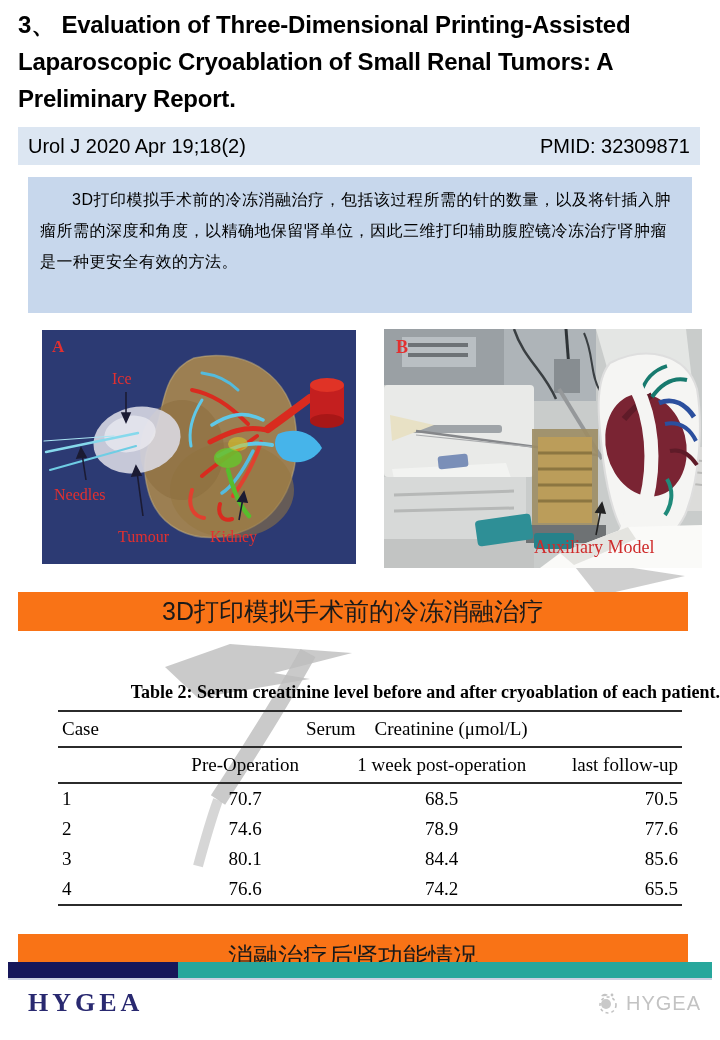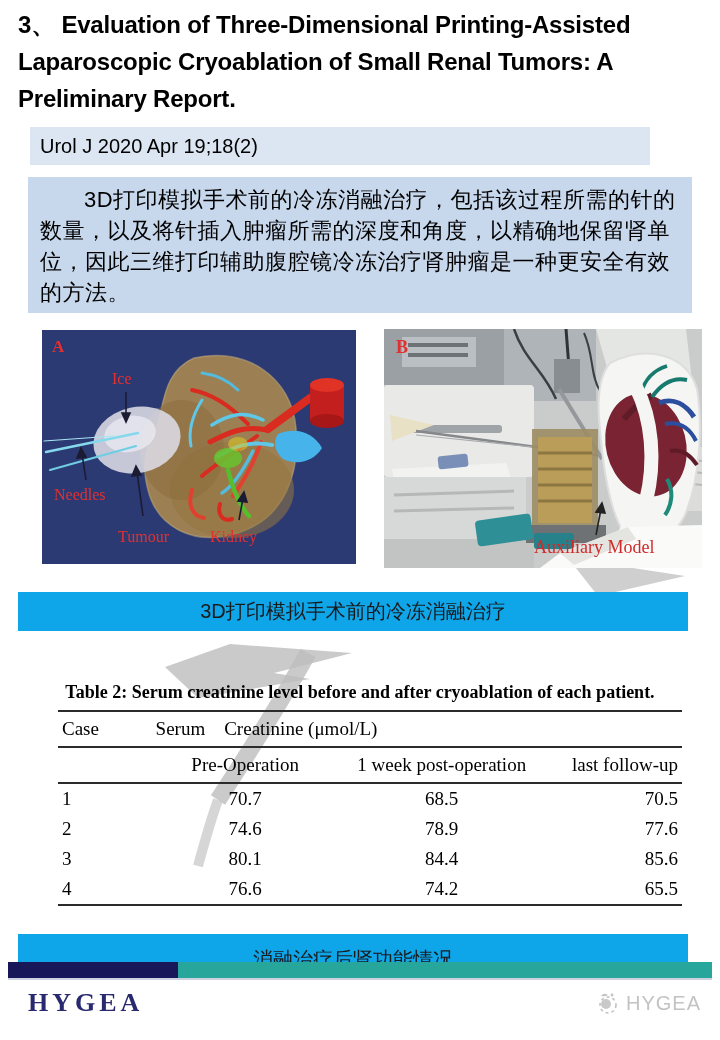--- a/index.html
+++ b/index.html
@@ -12,9 +12,9 @@
               line-height:37px;letter-spacing:-0.2px;z-index:2;}
 
   
-  .pub-bar{left:18px;top:127px;width:620px;height:38px;background:#dce6f2;
+  .pub-bar{left:18px;top:127px;width:682px;height:38px;background:#dce6f2;
            display:flex;justify-content:space-between;align-items:center;
-           padding:0 10px;box-sizing:border-box;font-size:20px;z-index:2;margin-left:12px;}
+           padding:0 10px;box-sizing:border-box;font-size:20px;z-index:2;}
 
   
   .summary-box{left:28px;top:177px;width:664px;height:136px;background:#c7d7ec;

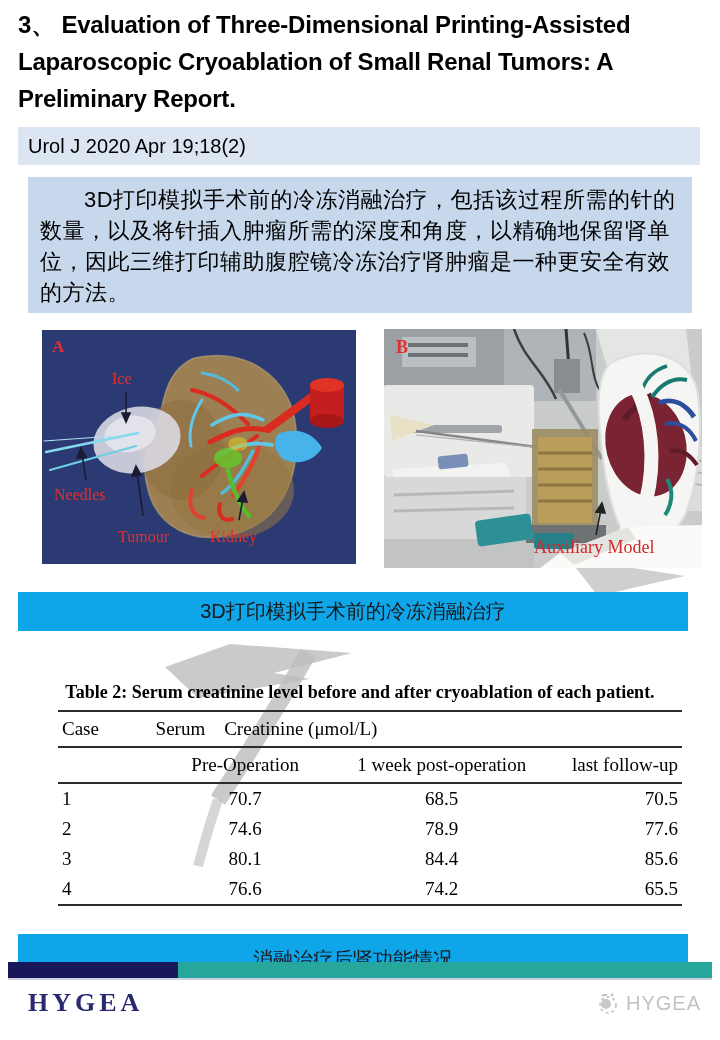--- a/index.html
+++ b/index.html
@@ -77,6 +77,7 @@
 
 <div class="abs pub-bar">
   <span>Urol J 2020 Apr 19;18(2)</span>
+  <span>PMID: 32309871</span>
 </div>
 
 <div class="abs summary-box">

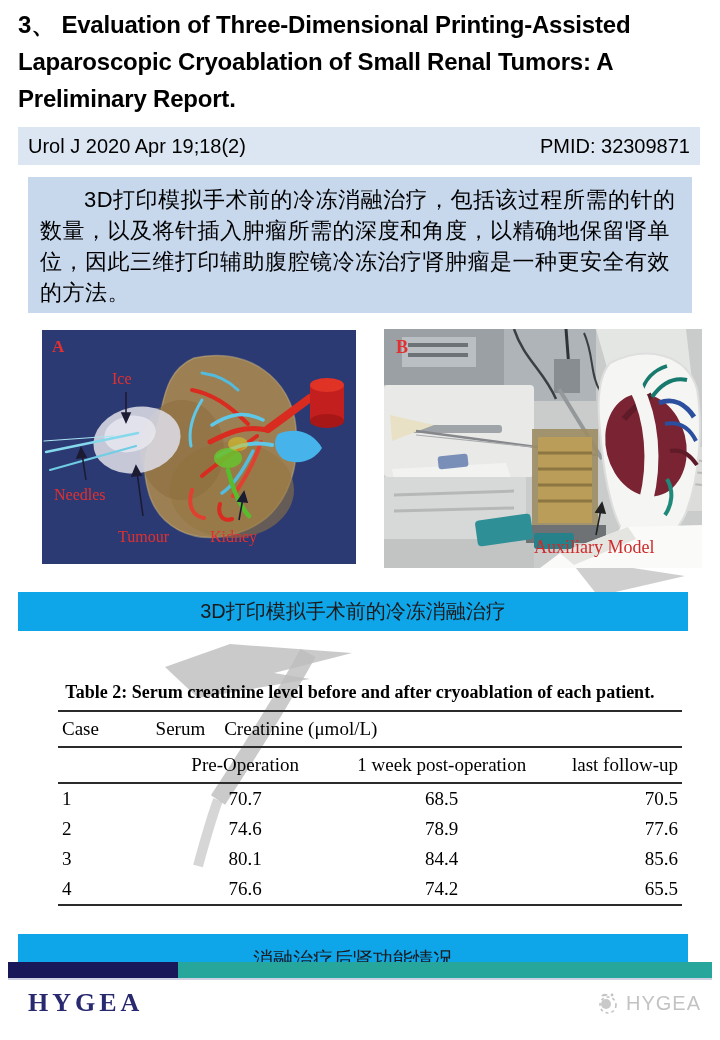--- a/index.html
+++ b/index.html
@@ -18,7 +18,7 @@
 
   
   .summary-box{left:28px;top:177px;width:664px;height:136px;background:#c7d7ec;
-               box-sizing:border-box;padding:7px 12px;font-size:22px;line-height:31px;
+               box-sizing:border-box;padding:7px 12px;font-size:16px;line-height:31px;
                text-indent:2em;z-index:2;letter-spacing:0.5px;}
 
   

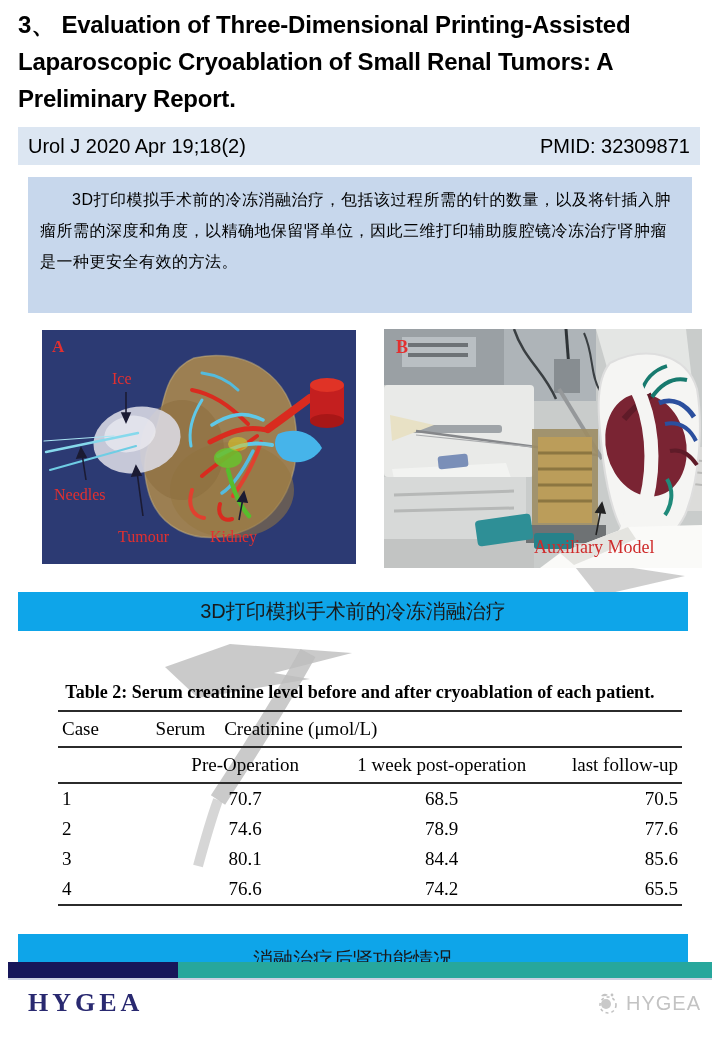--- a/index.html
+++ b/index.html
@@ -28,8 +28,8 @@
   svg text{font-family:"Liberation Serif",serif;}
 
   
-  .cap-bar{left:18px;width:670px;height:39px;background:#0ea5e9;display:flex;
-           align-items:center;justify-content:center;font-size:20px;color:#1a1a1a;z-index:2;}
+  .cap-bar{left:18px;width:670px;height:39px;background:#f97316;display:flex;
+           align-items:center;justify-content:center;font-size:25px;color:#1a1a1a;z-index:2;}
   .cap-1{top:592px;}
   .cap-2{top:934px;align-items:flex-end;}
 

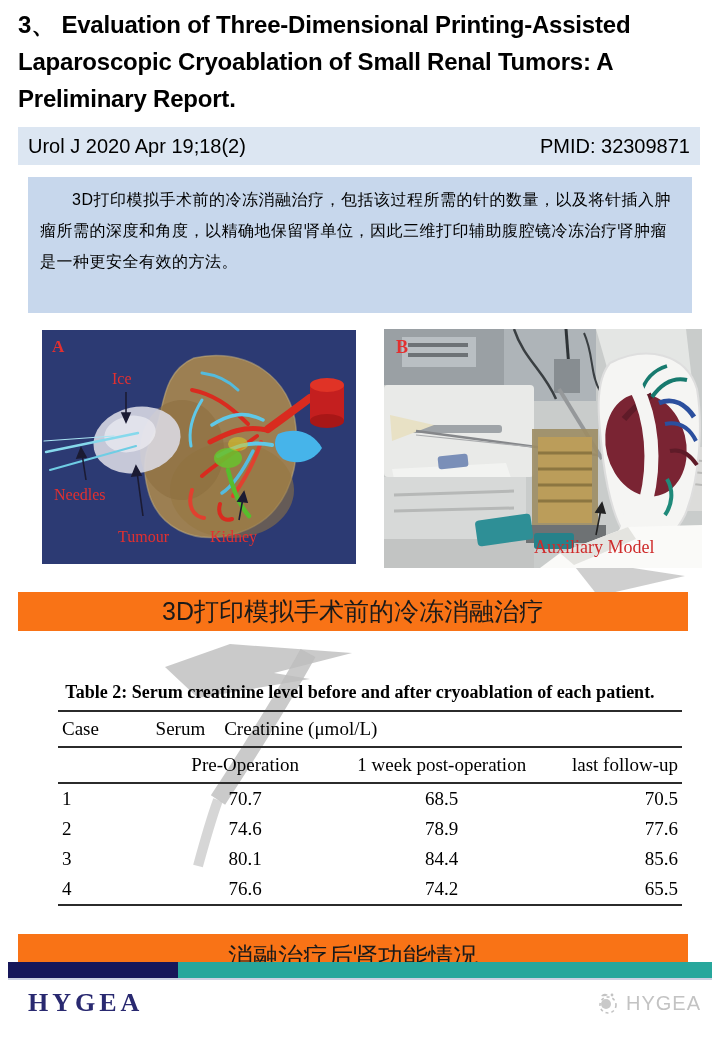--- a/index.html
+++ b/index.html
@@ -34,7 +34,7 @@
   .cap-2{top:934px;align-items:flex-end;}
 
   
-  .table-title{left:0;top:682px;width:720px;text-align:center;
+  .table-title{left:0;top:682px;width:720px;text-align:right;
                font-family:"Liberation Serif",serif;font-weight:bold;font-size:18px;z-index:2;}
   .ctable{left:58px;top:710px;width:624px;border-collapse:collapse;
           font-family:"Liberation Serif",serif;font-size:19px;z-index:2;}

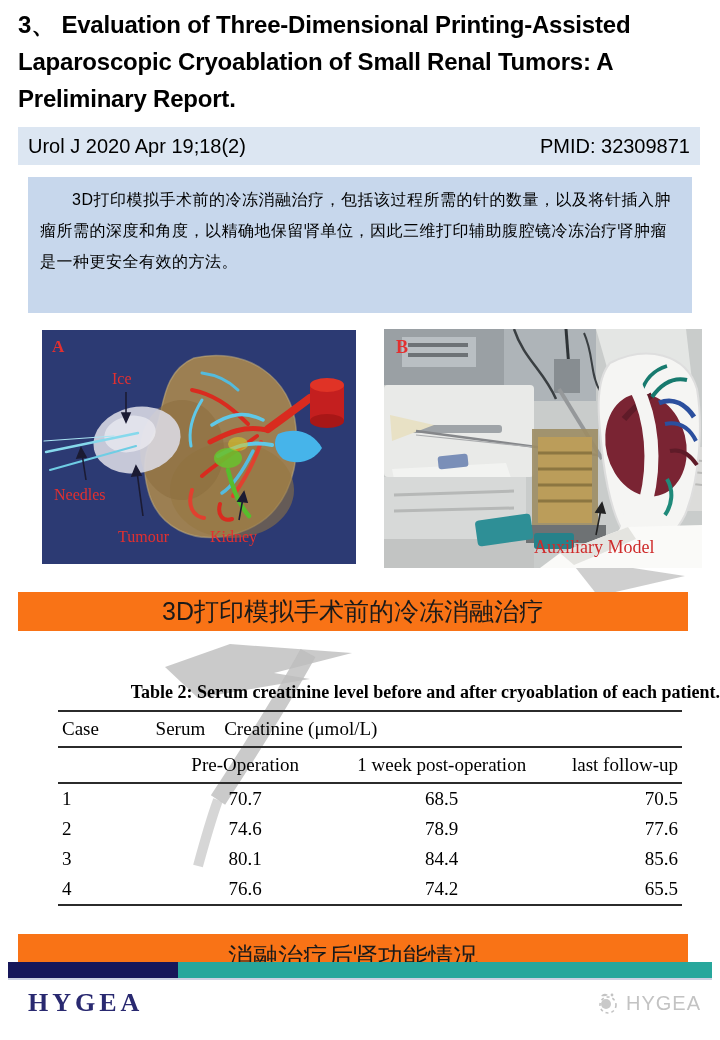--- a/index.html
+++ b/index.html
@@ -43,7 +43,7 @@
   .ctable .c1{width:30%;text-align:center;}
   .ctable .c2{width:33%;text-align:center;}
   .ctable .c3{width:22%;text-align:right;}
-  .ctable .group{text-align:left;white-space:pre;}
+  .ctable .group{text-align:center;white-space:pre;}
   .ctable tr.rule-top th{border-top:2px solid #2b2b2b;}
   .ctable tr.rule-bot th{border-bottom:2px solid #2b2b2b;}
   .ctable tr.rule-end td{border-bottom:2px solid #2b2b2b;}

